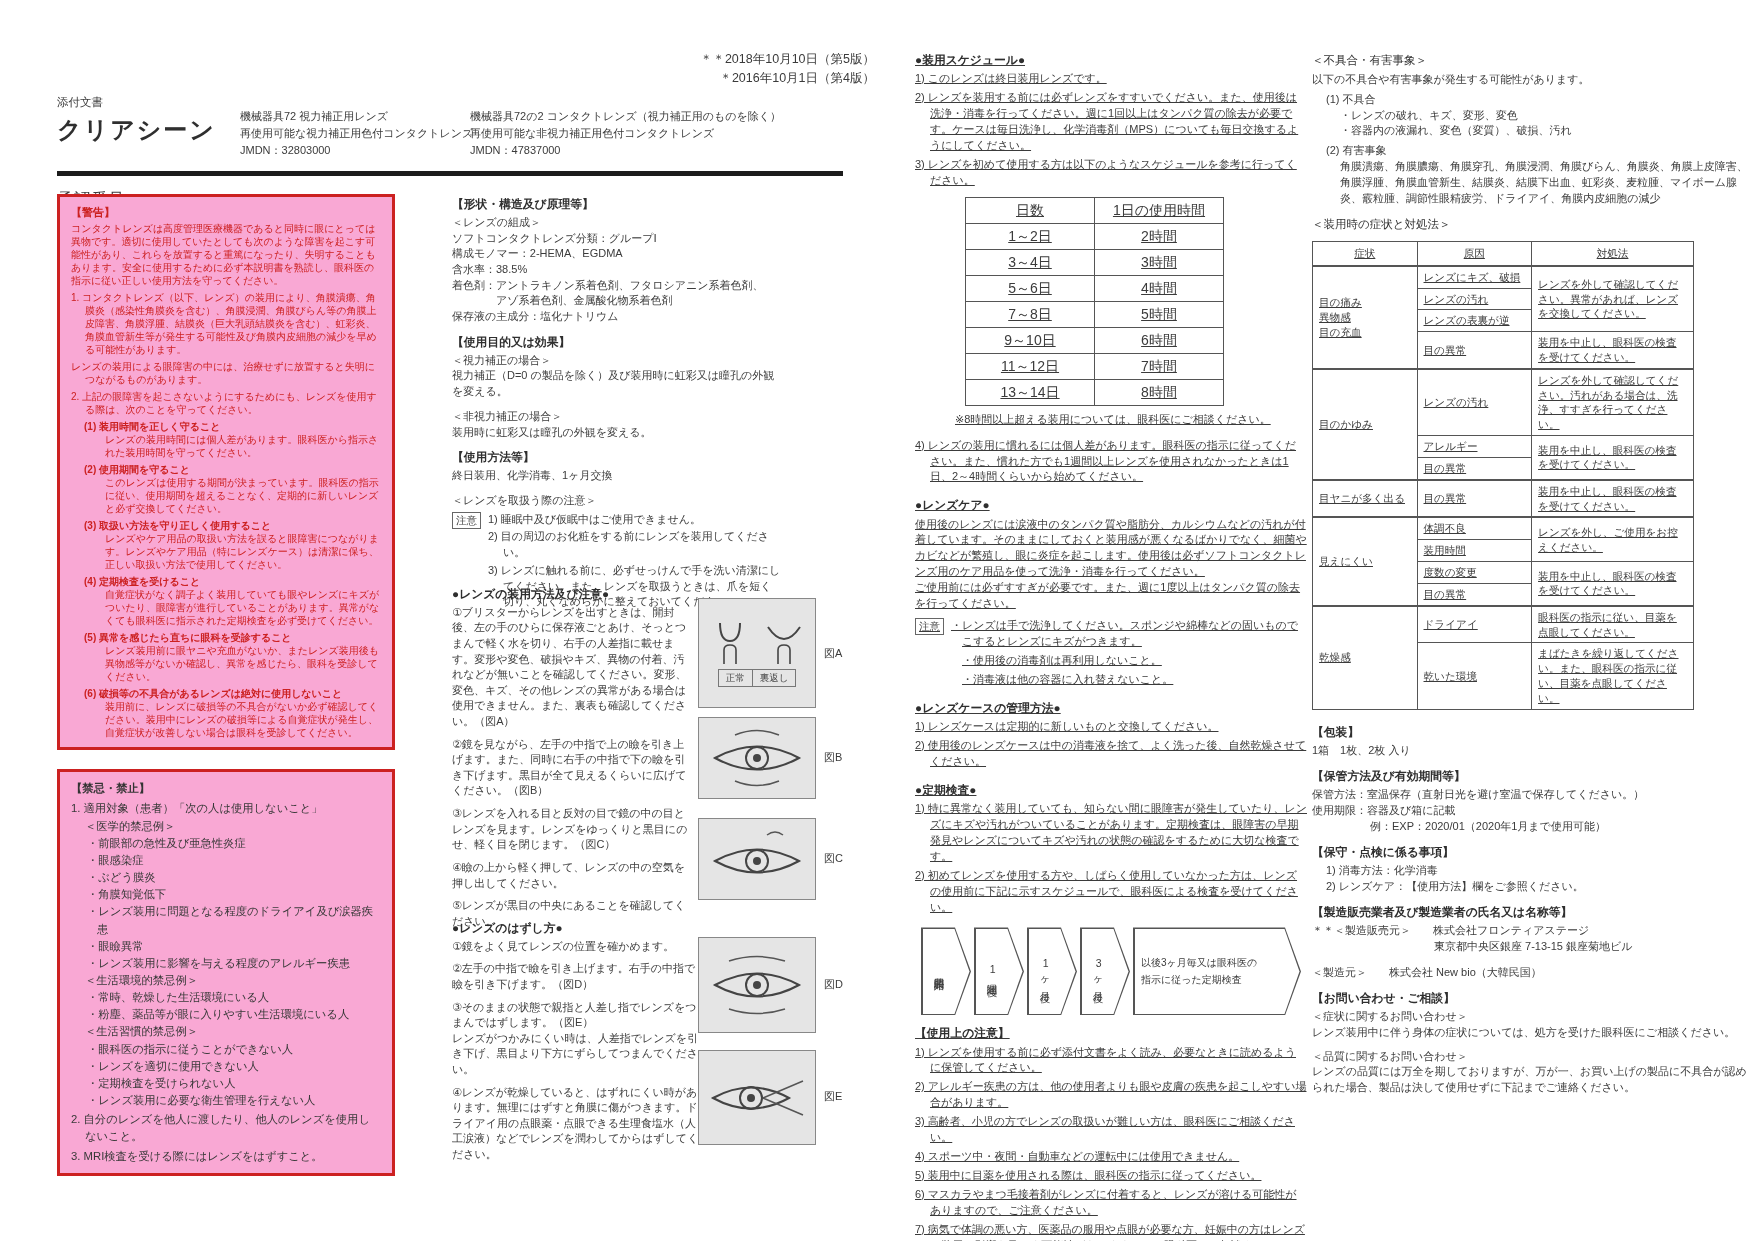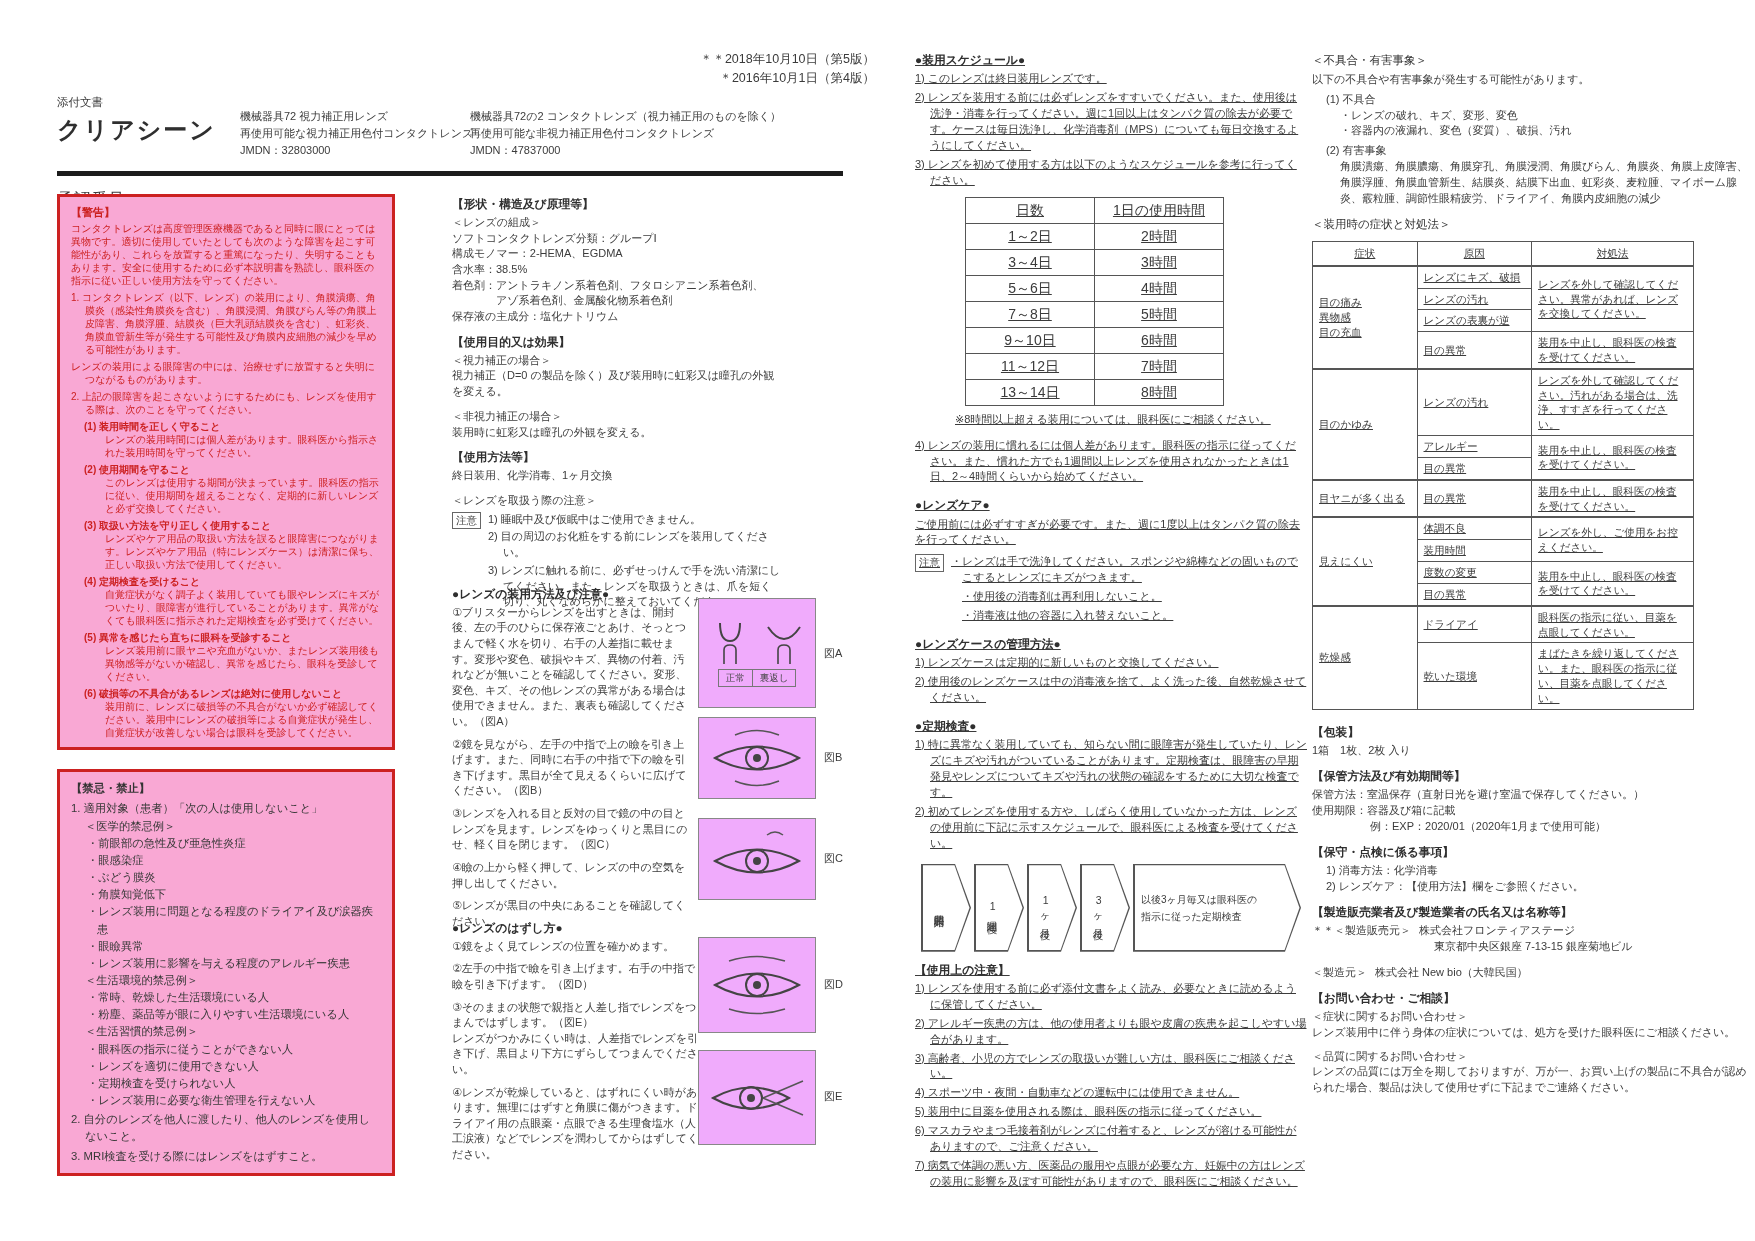--- a/index.html
+++ b/index.html
@@ -340,6 +340,7 @@
   <div class="gap"></div>
 
   <div class="sec-t">●レンズケア●</div>
+  <div>使用後のレンズには涙液中のタンパク質や脂肪分、カルシウムなどの汚れが付着しています。そのままにしておくと装用感が悪くなるばかりでなく、細菌やカビなどが繁殖し、眼に炎症を起こします。使用後は必ずソフトコンタクトレンズ用のケア用品を使って洗浄・消毒を行ってください。</div>
   <div>ご使用前には必ずすすぎが必要です。また、週に1度以上はタンパク質の除去を行ってください。</div>
   <div class="note-row" style="margin-top:6px">
     <span class="chui">注意</span>

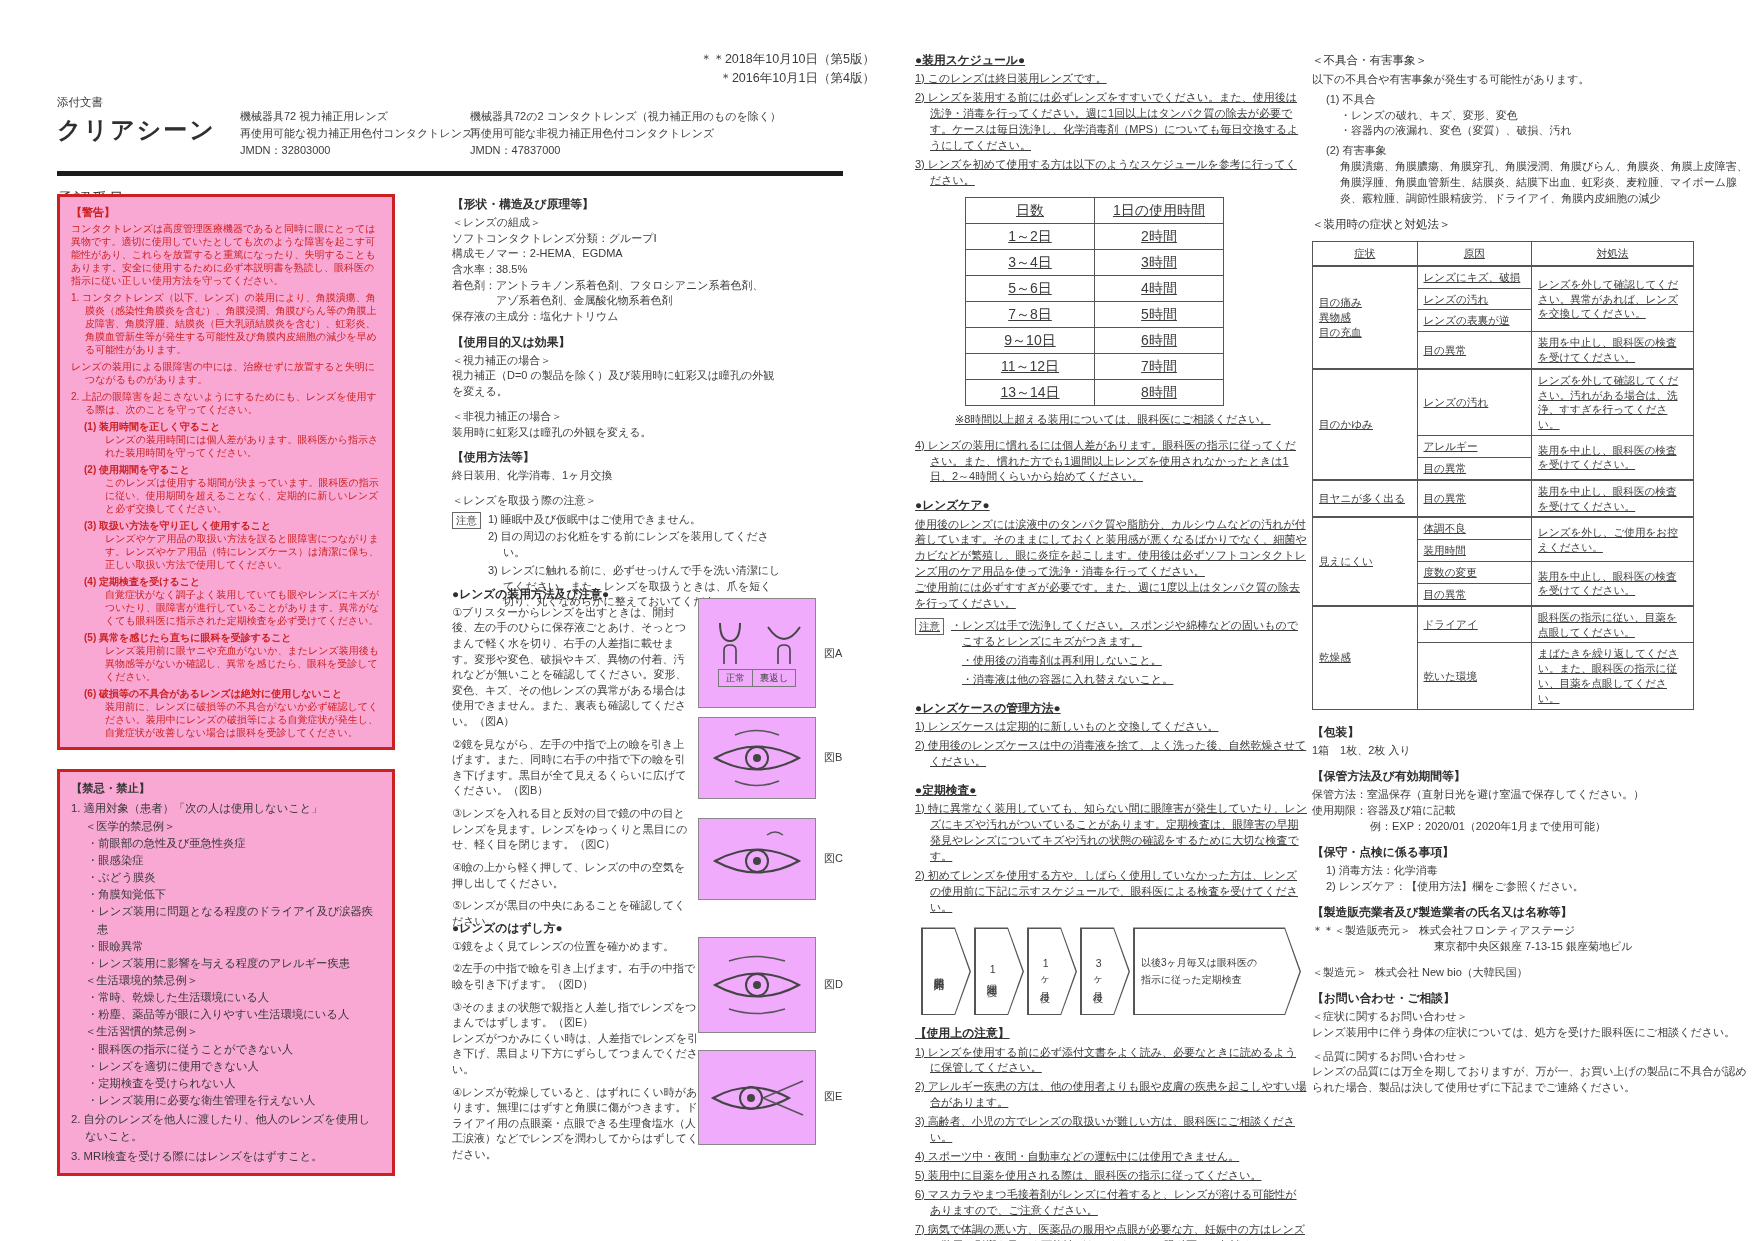--- a/index.html
+++ b/index.html
@@ -49,7 +49,7 @@
   #wearing p, #removal p{margin:0 0 7px 0;}
   #removal{left:452px;top:920px;width:252px;font-size:11px;line-height:1.42;}
   
-  .figbox{left:698px;width:118px;border:1px solid #888;box-sizing:border-box;background:#f0abfc;
+  .figbox{left:698px;width:118px;border:1px solid #888;box-sizing:border-box;background:#e5e5e5;
           display:flex;flex-direction:column;align-items:center;justify-content:center;}
   #figA{top:598px;height:110px;}
   #figB{top:717px;height:82px;}

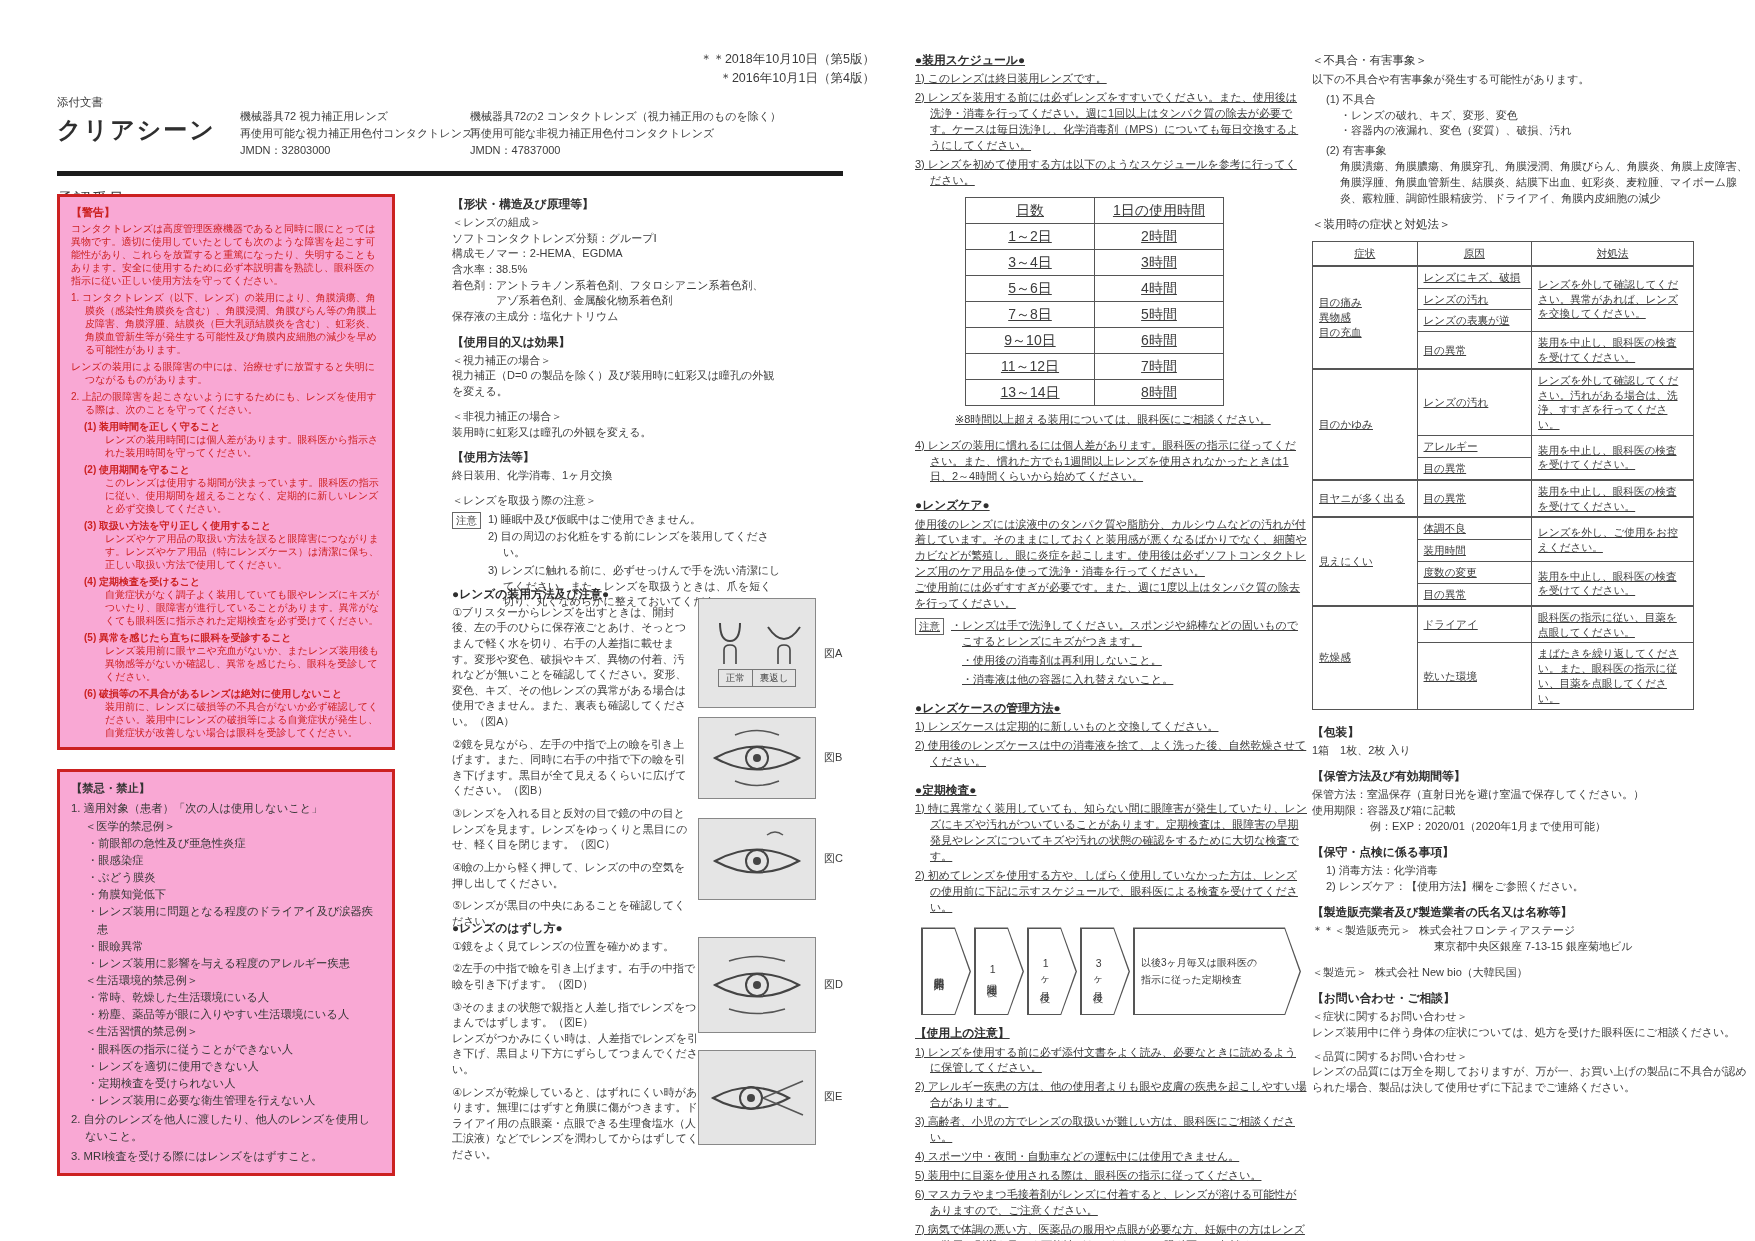--- a/index.html
+++ b/index.html
@@ -98,7 +98,7 @@
   #sym-table .cc{width:106px;}
   #sym-table .cr{width:156px;}
   #sym-table tr.grp td{border-top:2px solid #555;}
-  .mk-line{display:flex;gap:8px;}
+  .mk-line{display:flex;gap:22px;}
   .mk-ind{margin-left:122px;}
   svg{display:block;}
 </style>

